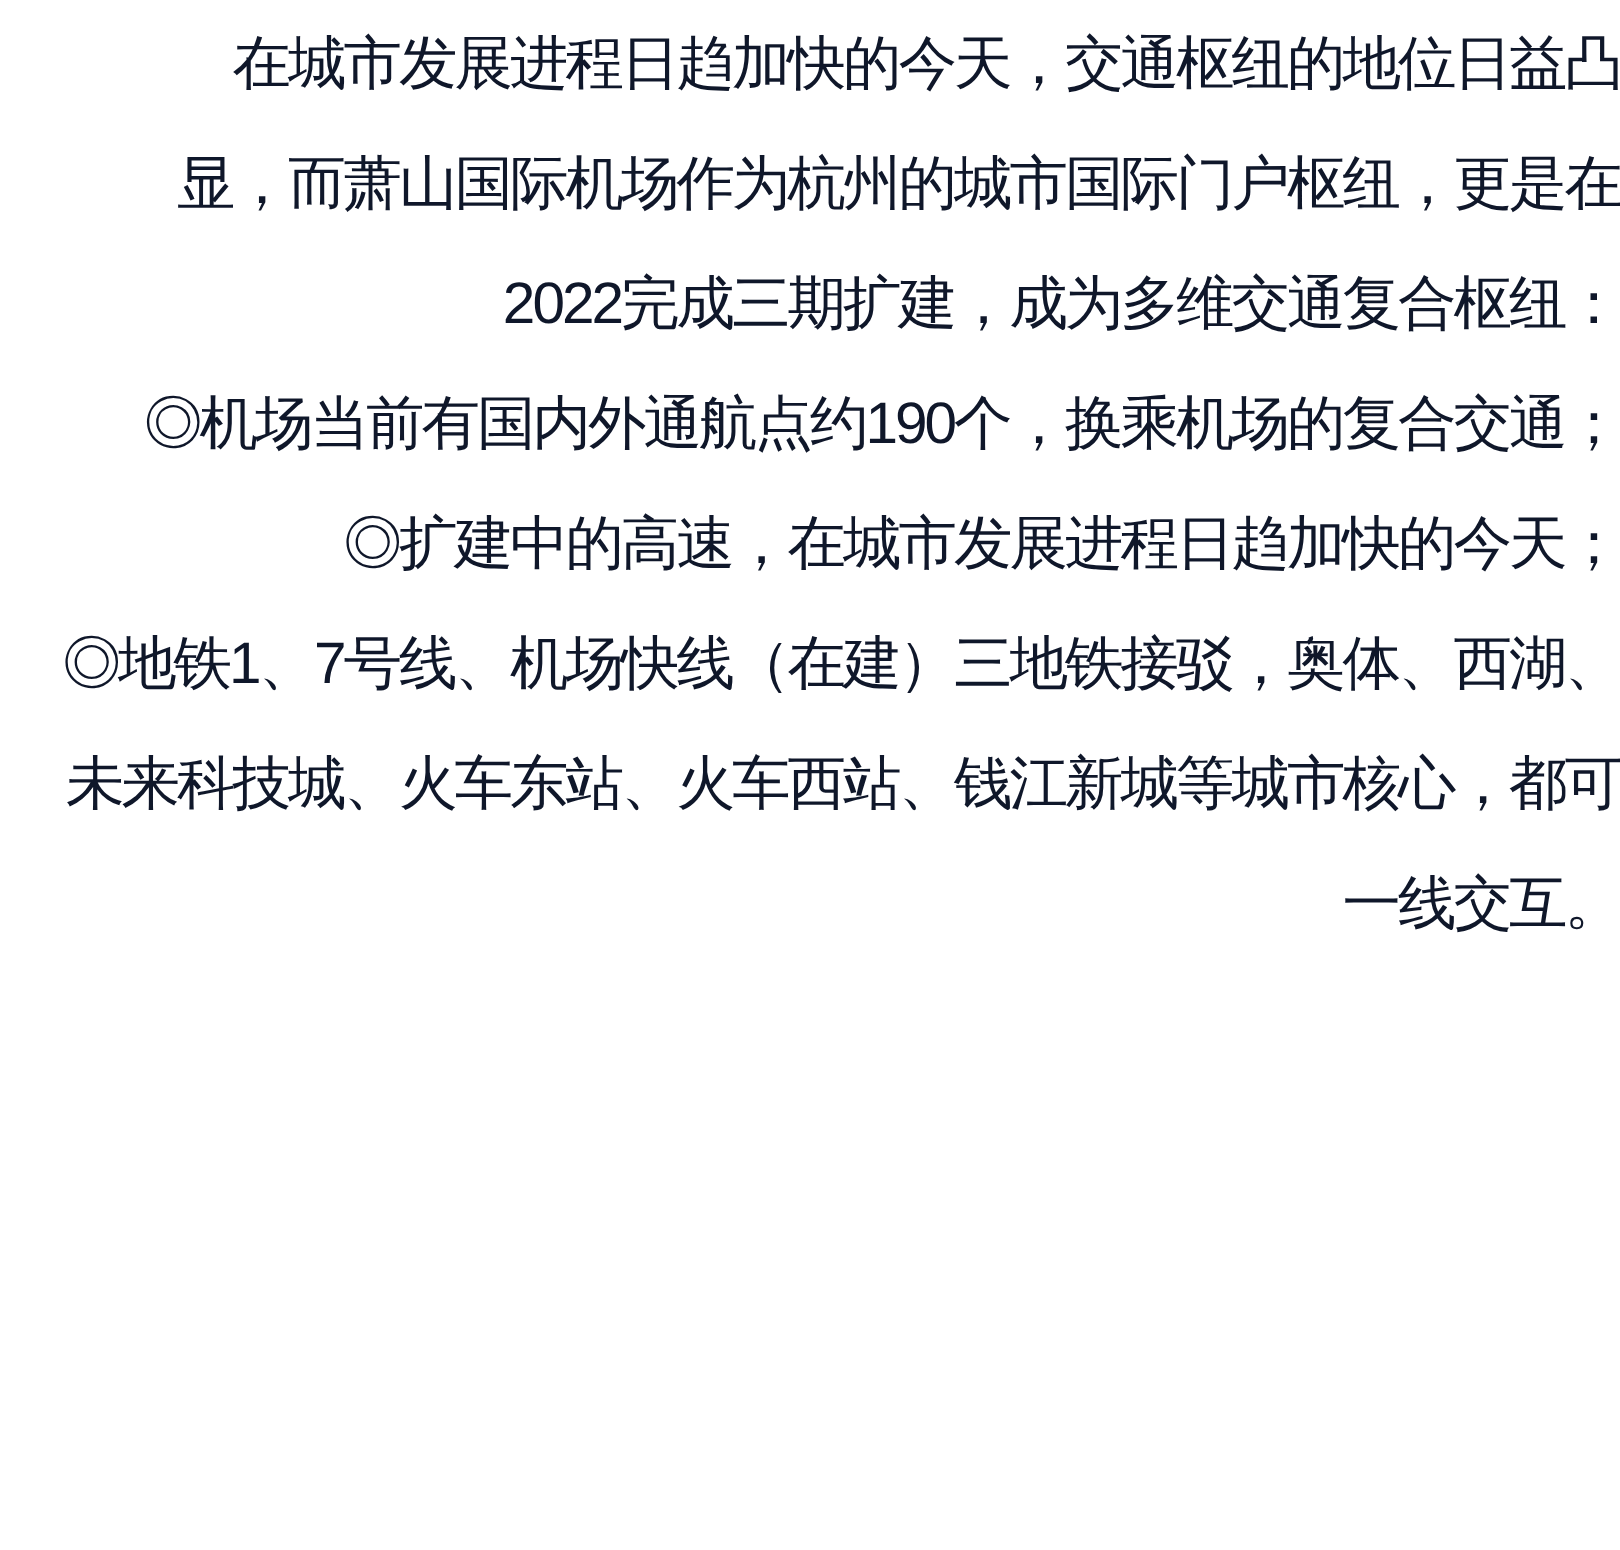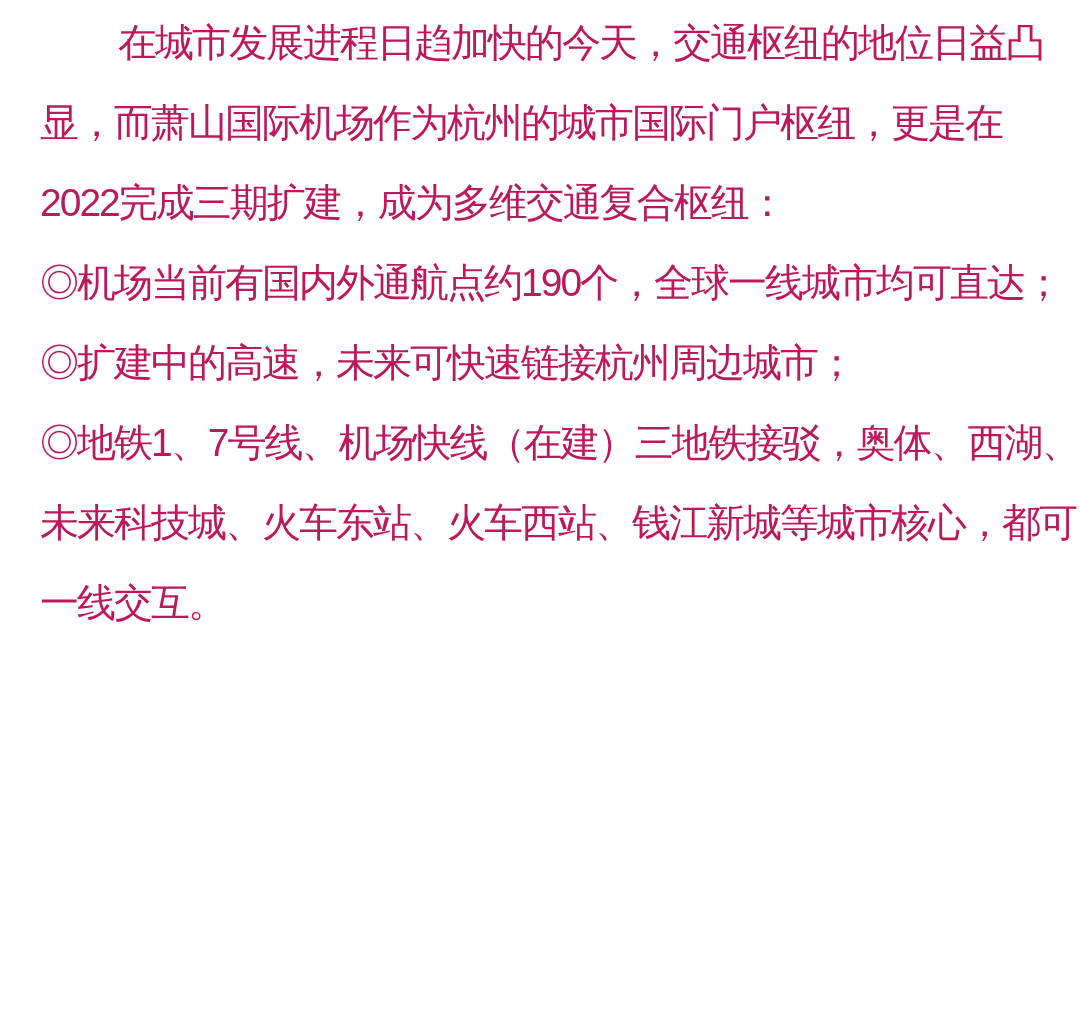--- a/index.html
+++ b/index.html
@@ -15,13 +15,13 @@
     padding: 3px 0 0 40px;
     overflow: hidden;
     background: #ffffff;
-    color: #be185d;
+    color: #0f172a;
     font-family: "Liberation Sans", sans-serif;
     font-weight: 300;
     font-size: 39px;
     letter-spacing: -2px;
     line-height: 80px;
-    text-align: left;
+    text-align: right;
   }
   .para {
     margin: 0;

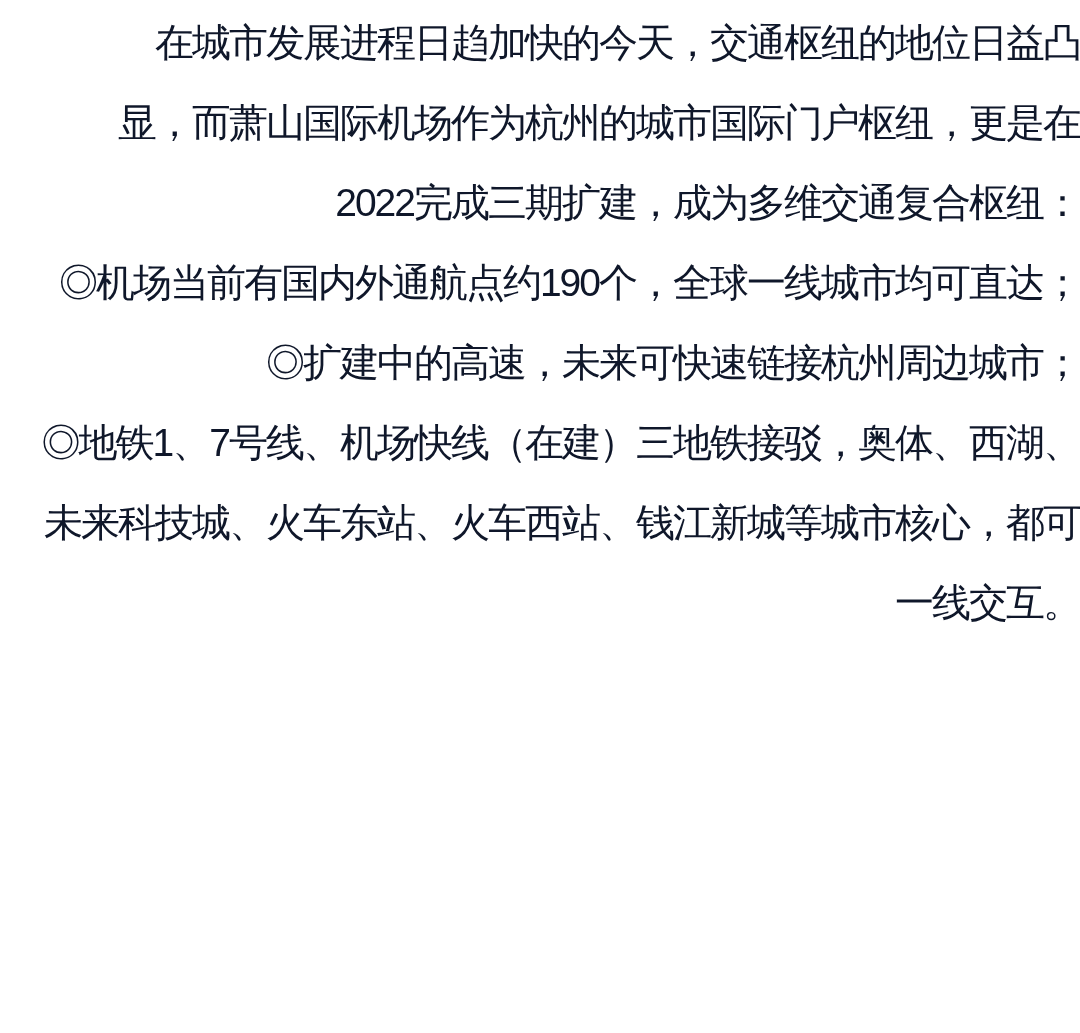--- a/index.html
+++ b/index.html
@@ -39,7 +39,7 @@
 显，而萧山国际机场作为杭州的城市国际门户枢纽，更是在
 2022完成三期扩建，成为多维交通复合枢纽：</p>
 
-  <p class="para">◎机场当前有国内外通航点约190个，全球一线城市均可直达；</p>
+  <p class="para">◎机场当前有国内外通航点约190个，换乘机场的复合交通；</p>
 
 
   <p class="para">◎扩建中的高速，未来可快速链接杭州周边城市；</p>

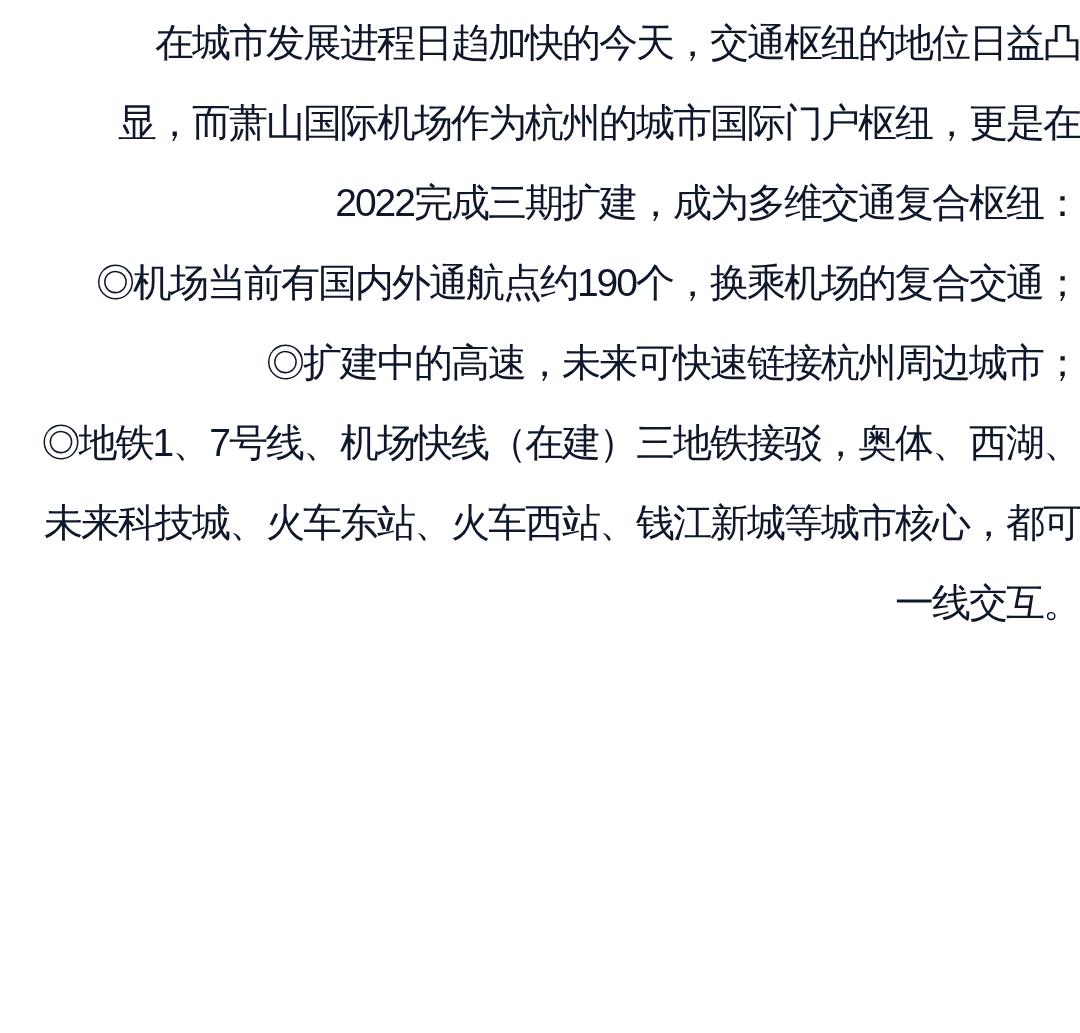--- a/index.html
+++ b/index.html
@@ -42,7 +42,7 @@
   <p class="para">◎机场当前有国内外通航点约190个，换乘机场的复合交通；</p>
 
 
-  <p class="para">◎扩建中的高速，未来可快速链接杭州周边城市；</p>
+  <p class="para">◎扩建中的高速，在城市发展进程日趋加快的今天；</p>
 
   <p class="para">◎地铁1、7号线、机场快线（在建）三地铁接驳，奥体、西湖、
 未来科技城、火车东站、火车西站、钱江新城等城市核心，都可

